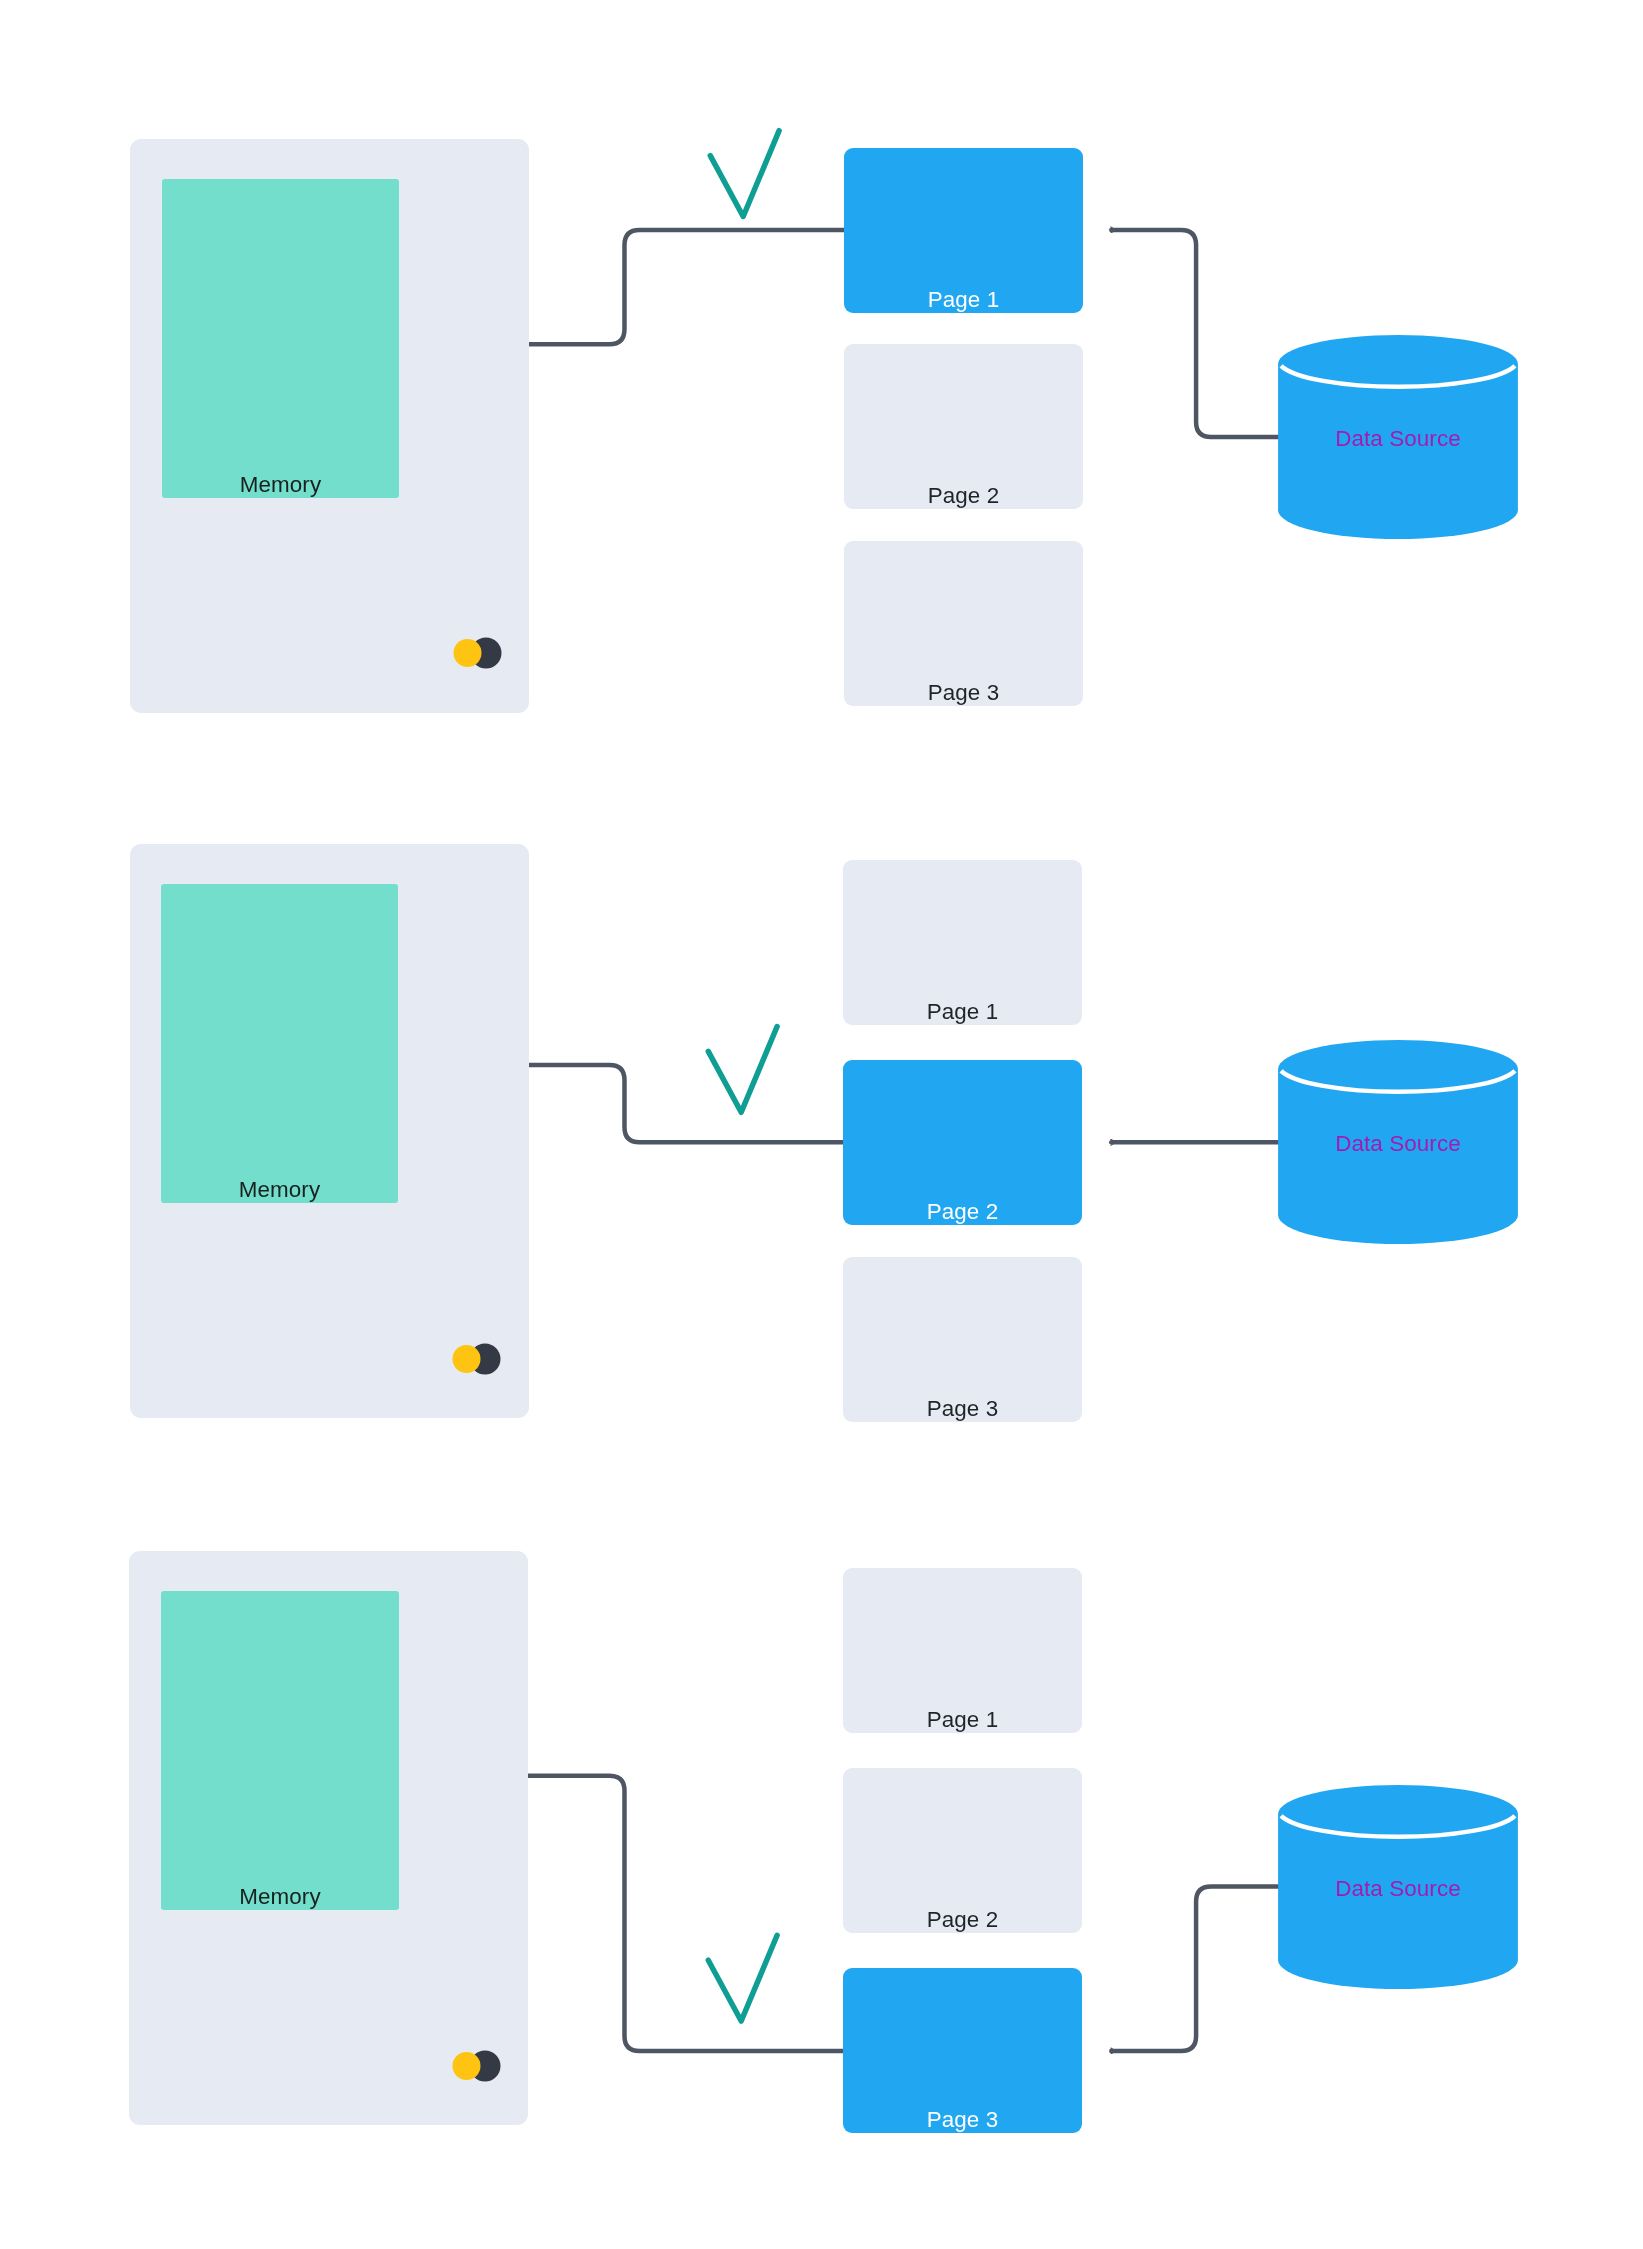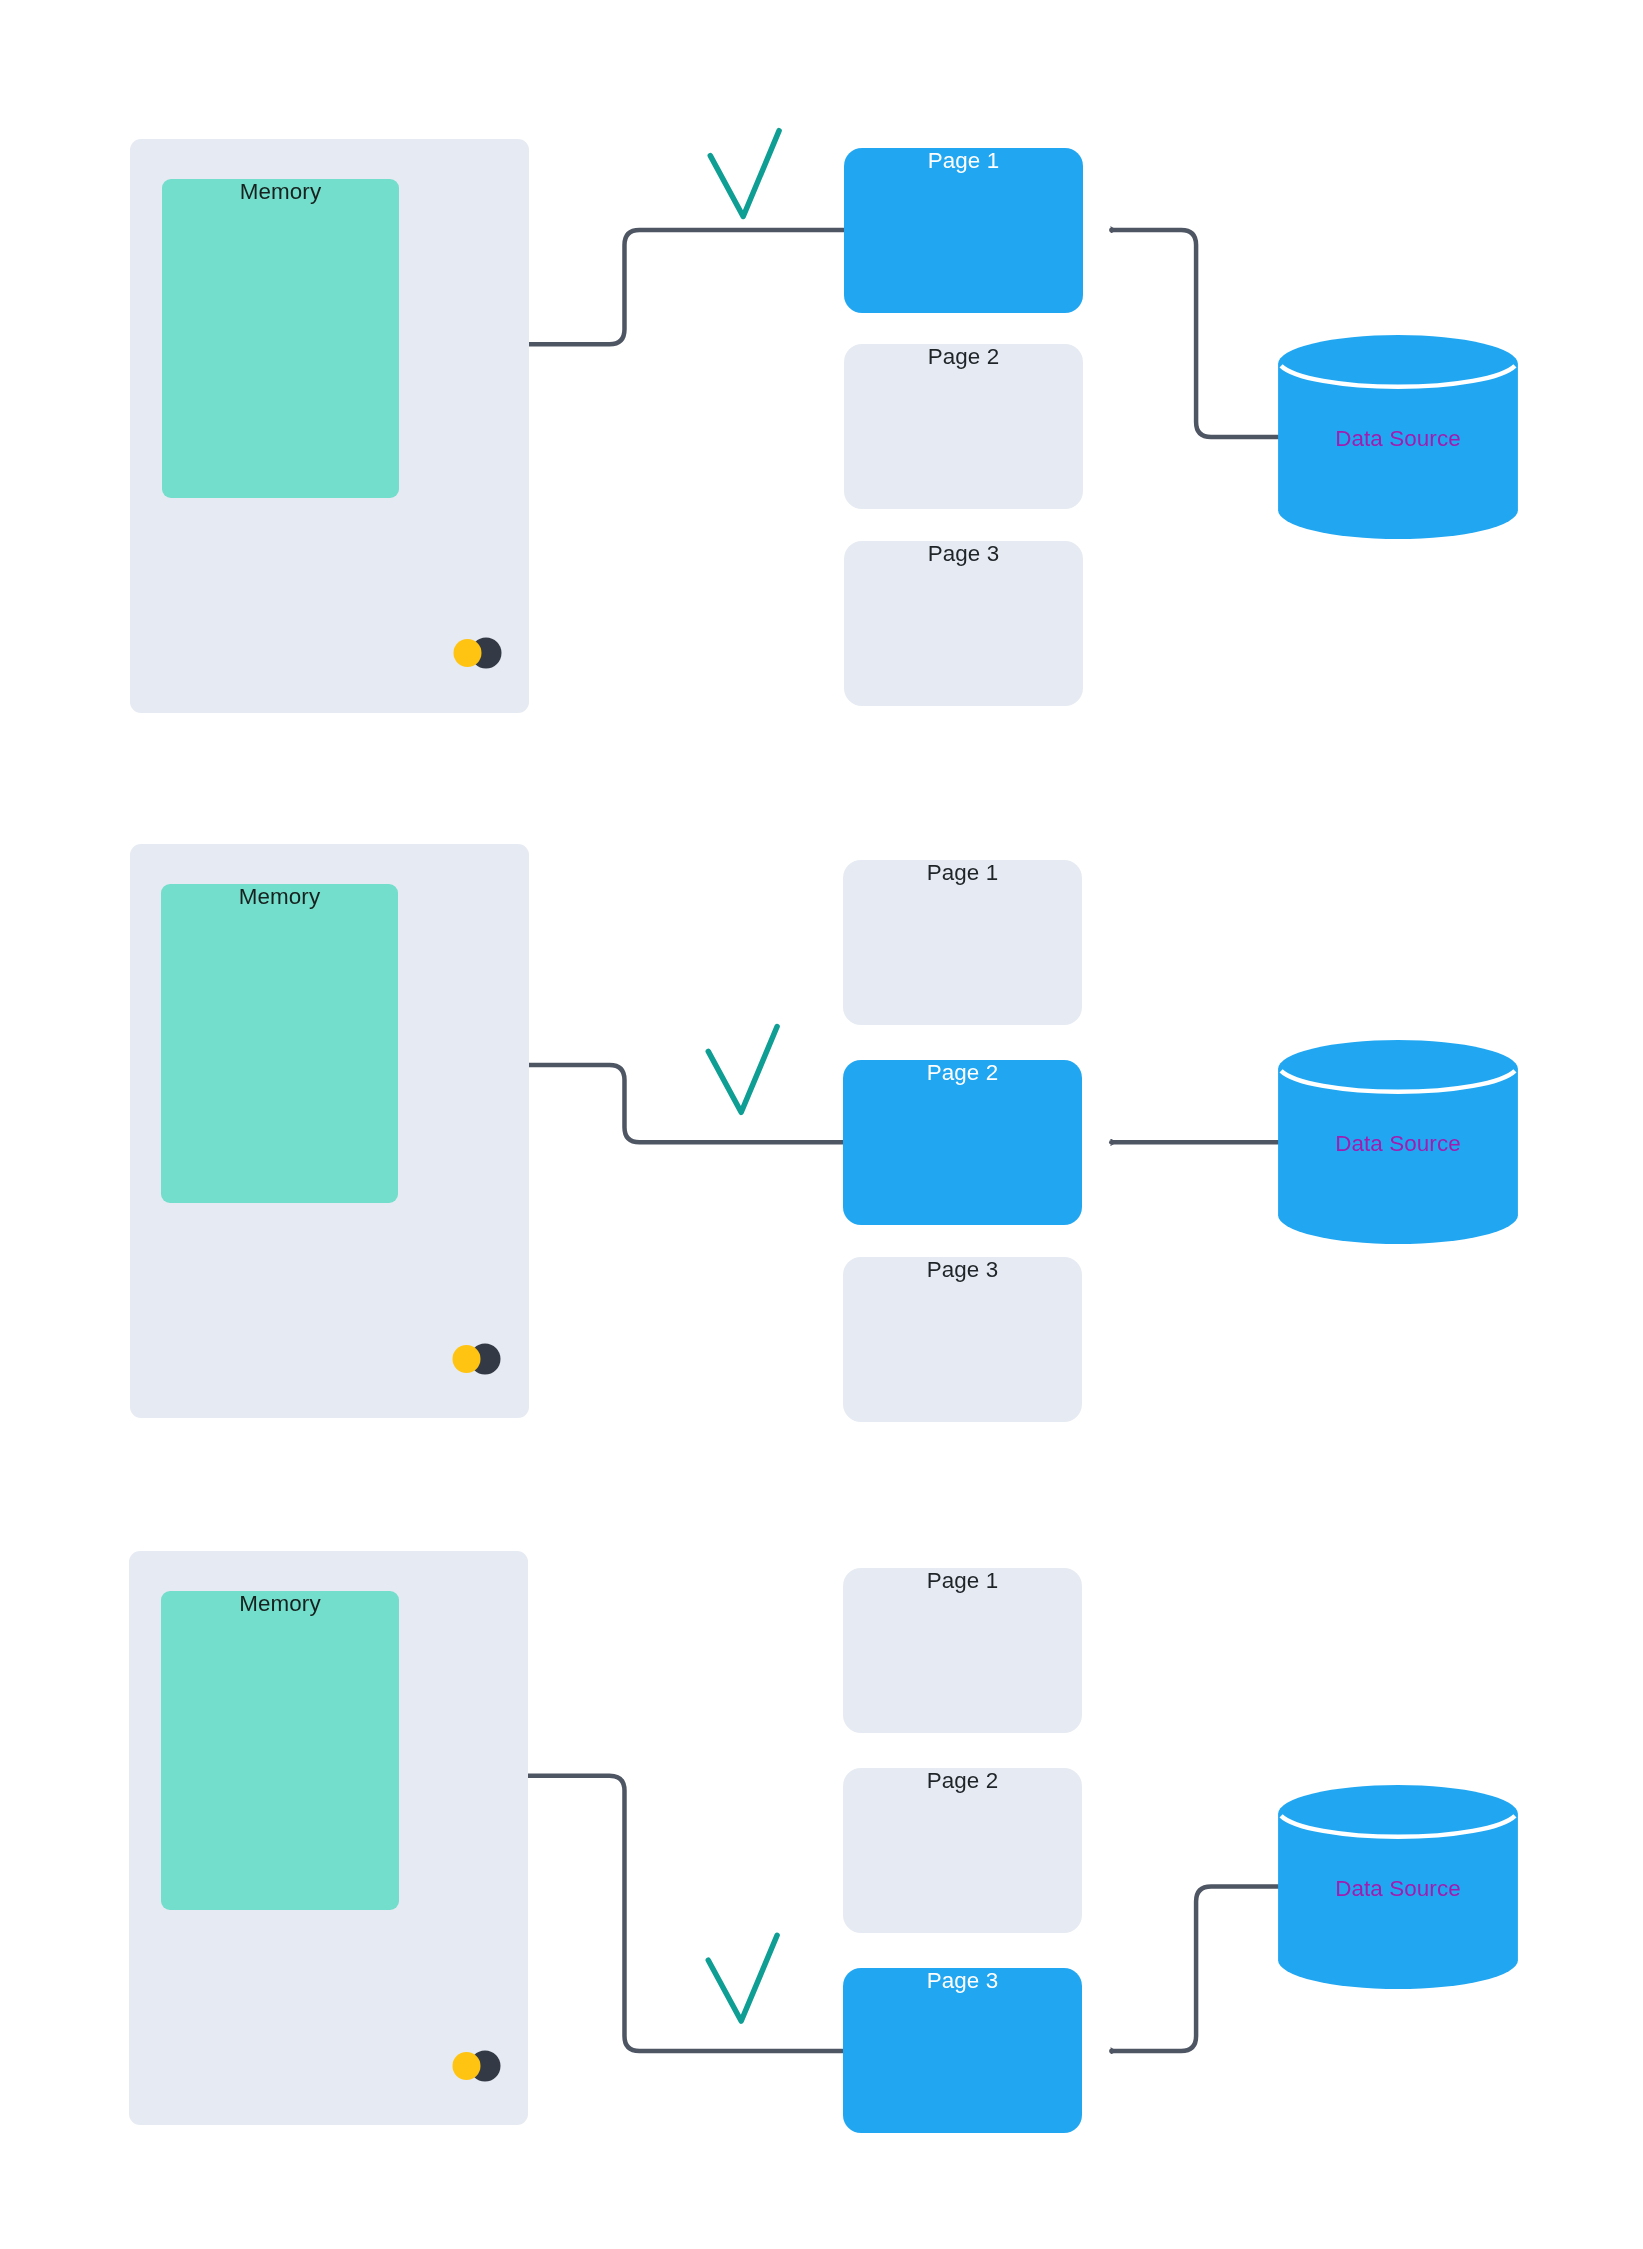--- a/index.html
+++ b/index.html
@@ -49,9 +49,9 @@
   
   .page-box {
     position: absolute;
-    border-radius: 18px;
+    border-radius: 9px;
     display: flex;
-    align-items: flex-start;
+    align-items: flex-end;
     justify-content: center;
   }
   .page-box.inactive {

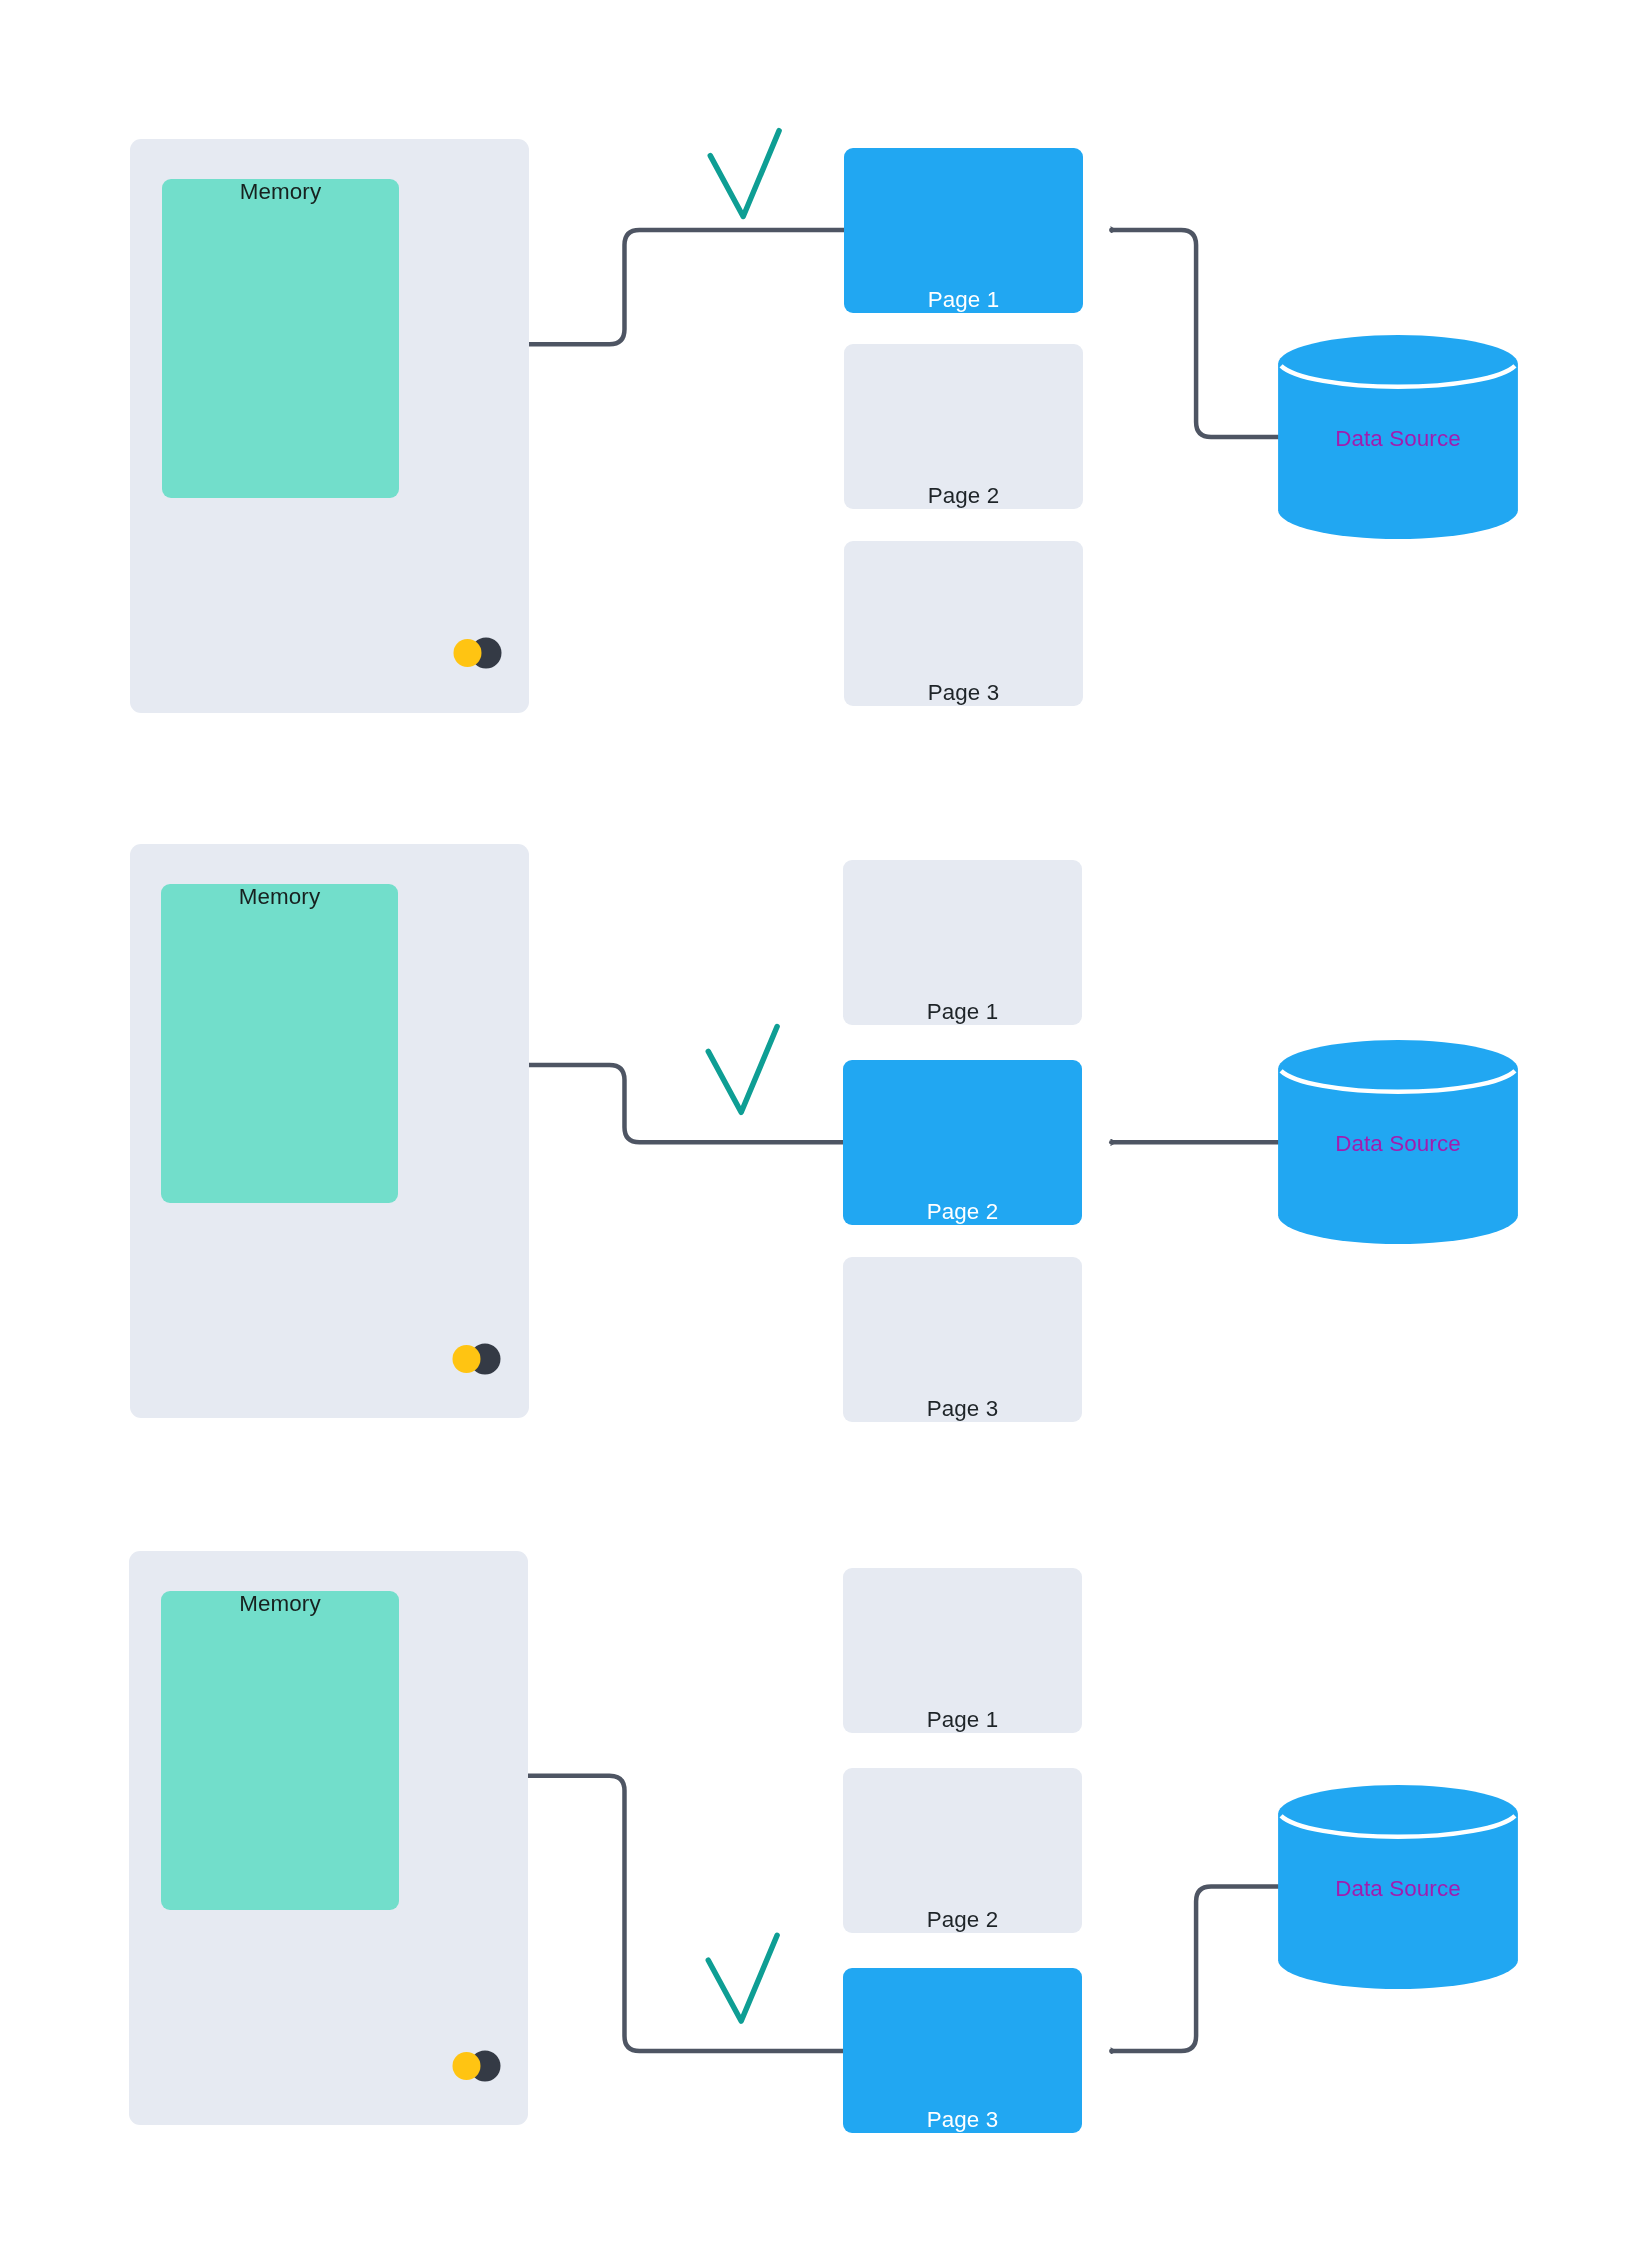--- a/index.html
+++ b/index.html
@@ -34,9 +34,9 @@
   .memory {
     position: absolute;
     background: #72DECB;
-    border-radius: 9px;
+    border-radius: 3px;
     display: flex;
-    align-items: flex-start;
+    align-items: flex-end;
     justify-content: center;
   }
   .memory-label {

